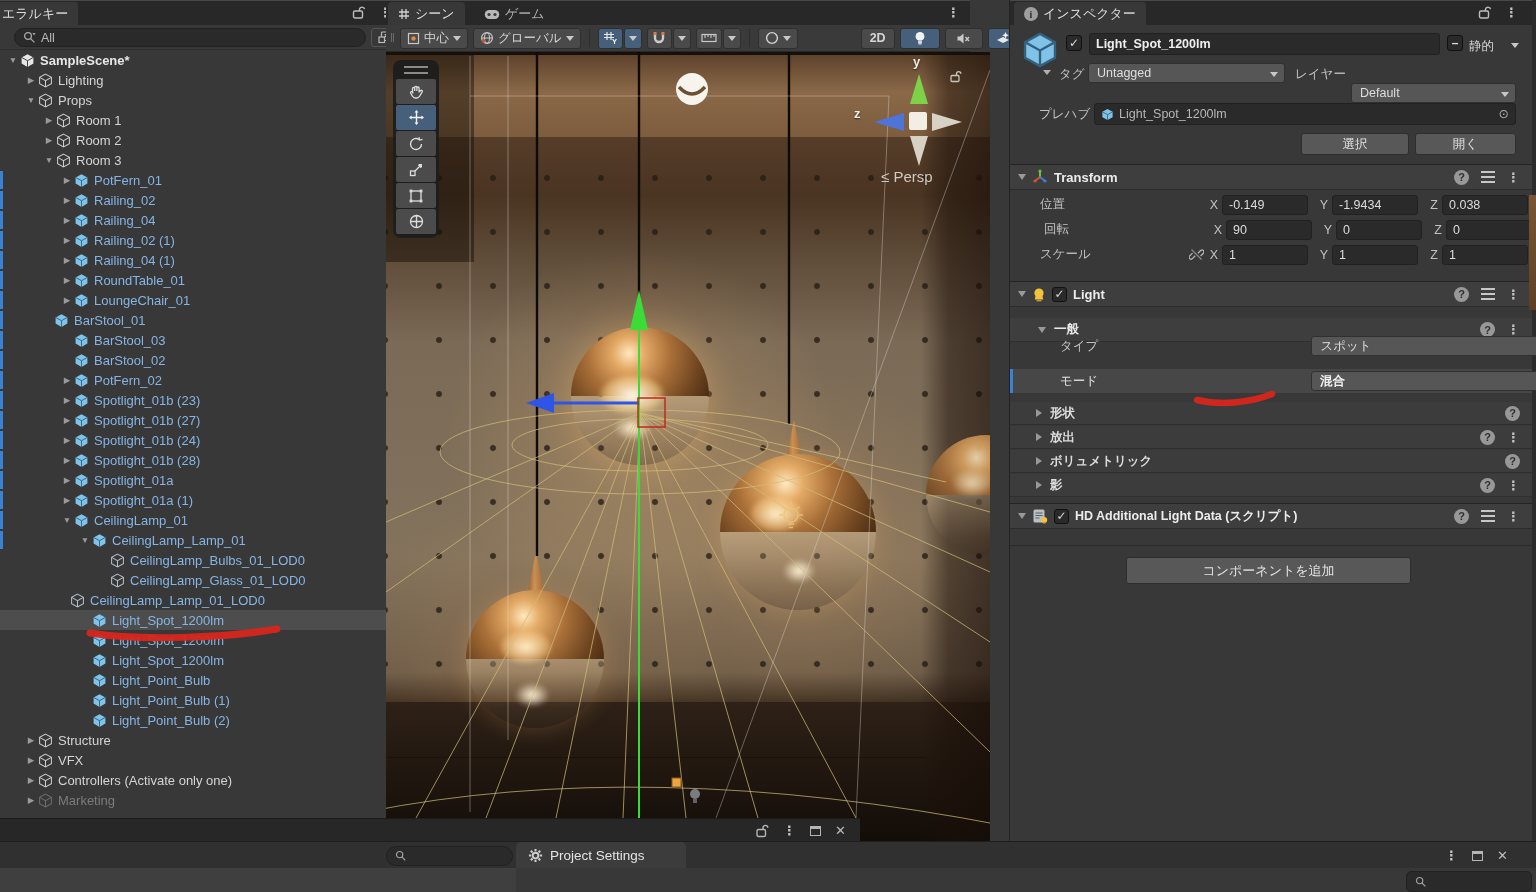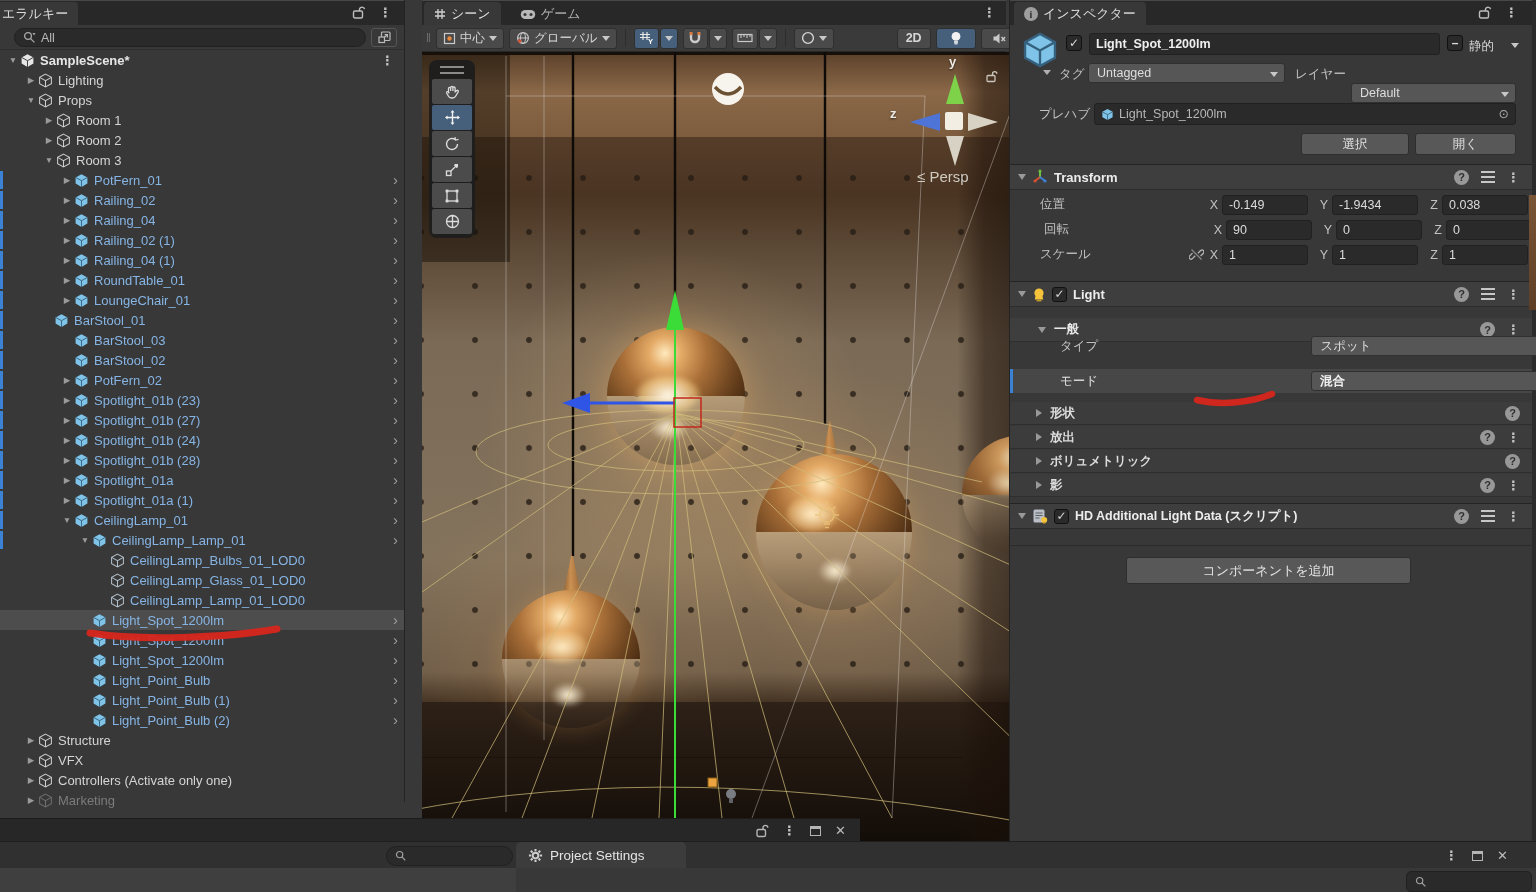--- a/index.html
+++ b/index.html
@@ -48,7 +48,7 @@
   .hrow .bar{position:absolute;left:0;top:1px;bottom:1px;width:3px;background:#3b82d4}
   .hrow .rowkebab{position:absolute;right:10px}
   
-  #scene{left:422px;top:0;width:584px;height:841px;background:#383838}
+  #scene{left:386px;top:0;width:584px;height:841px;background:#383838}
   #scene .toolbar{position:absolute;left:0;right:0;top:25px;height:27px;background:#3a3a3a;
       border-bottom:1px solid #282828;display:flex;align-items:center;gap:5px;padding:0 4px}
   .tbtn{height:21px;background:#4a4a4a;border:1px solid #2f2f2f;border-radius:3px;color:#d6d6d6;

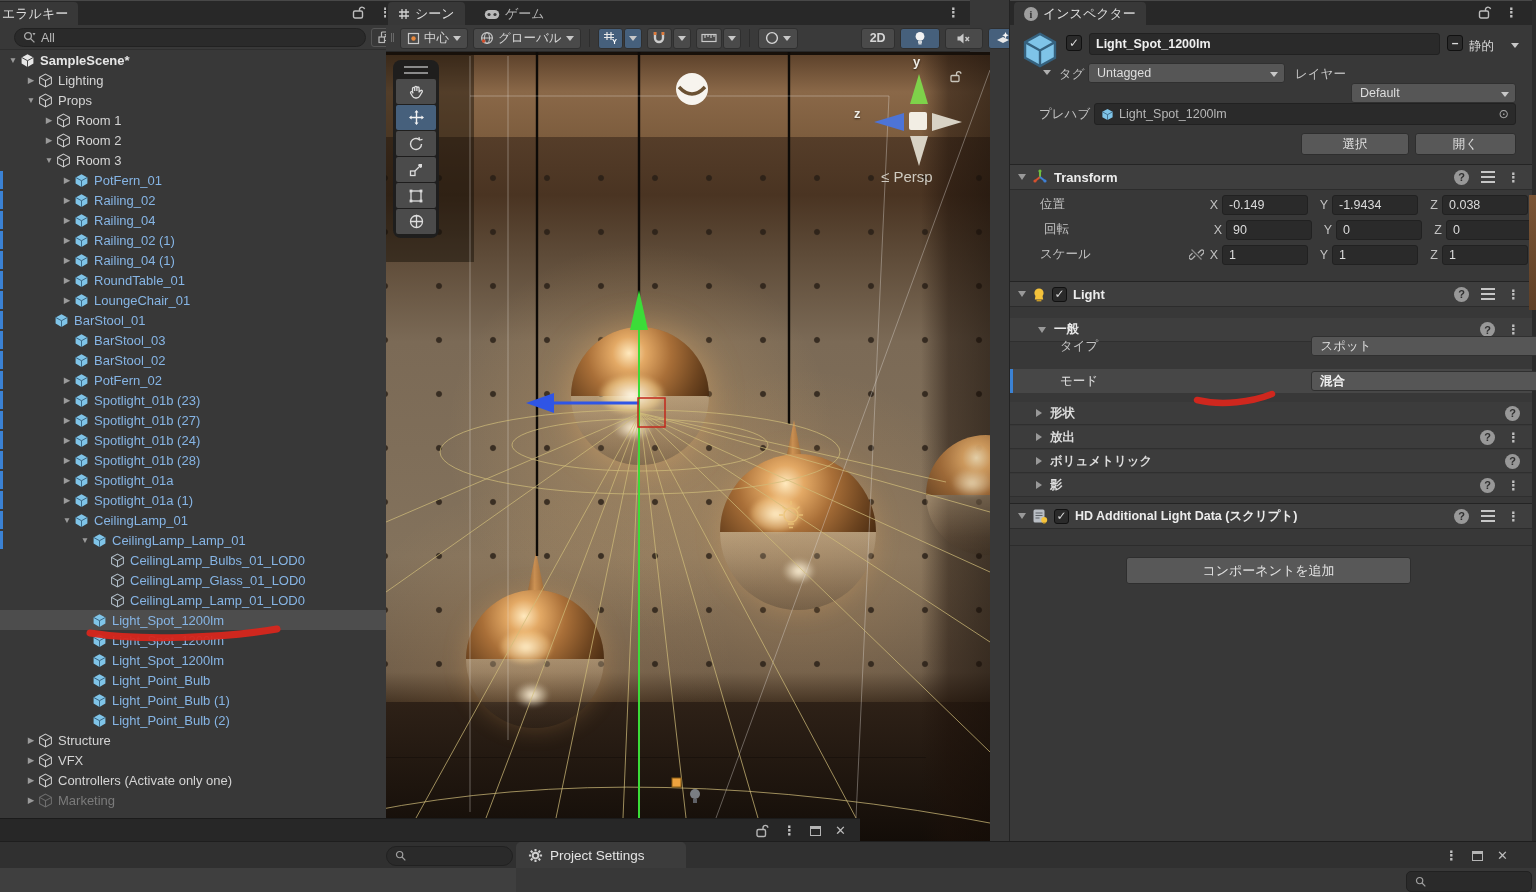--- a/index.html
+++ b/index.html
@@ -382,7 +382,7 @@
           </svg>
           <span class="lbl">CeilingLamp_Glass_01_LOD0</span>
         </div>
-        <div class="hrow kind-child" style="padding-left: 96px;">
+        <div class="hrow kind-child" style="padding-left: 56px;">
           <span class="tri"></span>
           <svg class="cicon" viewBox="0 0 16 16">
             <path d="M8 1.2 L14.3 4.7 V11.3 L8 14.8 L1.7 11.3 V4.7 Z" fill="none" stroke="#b2bfc9" stroke-width="1.1"></path>

